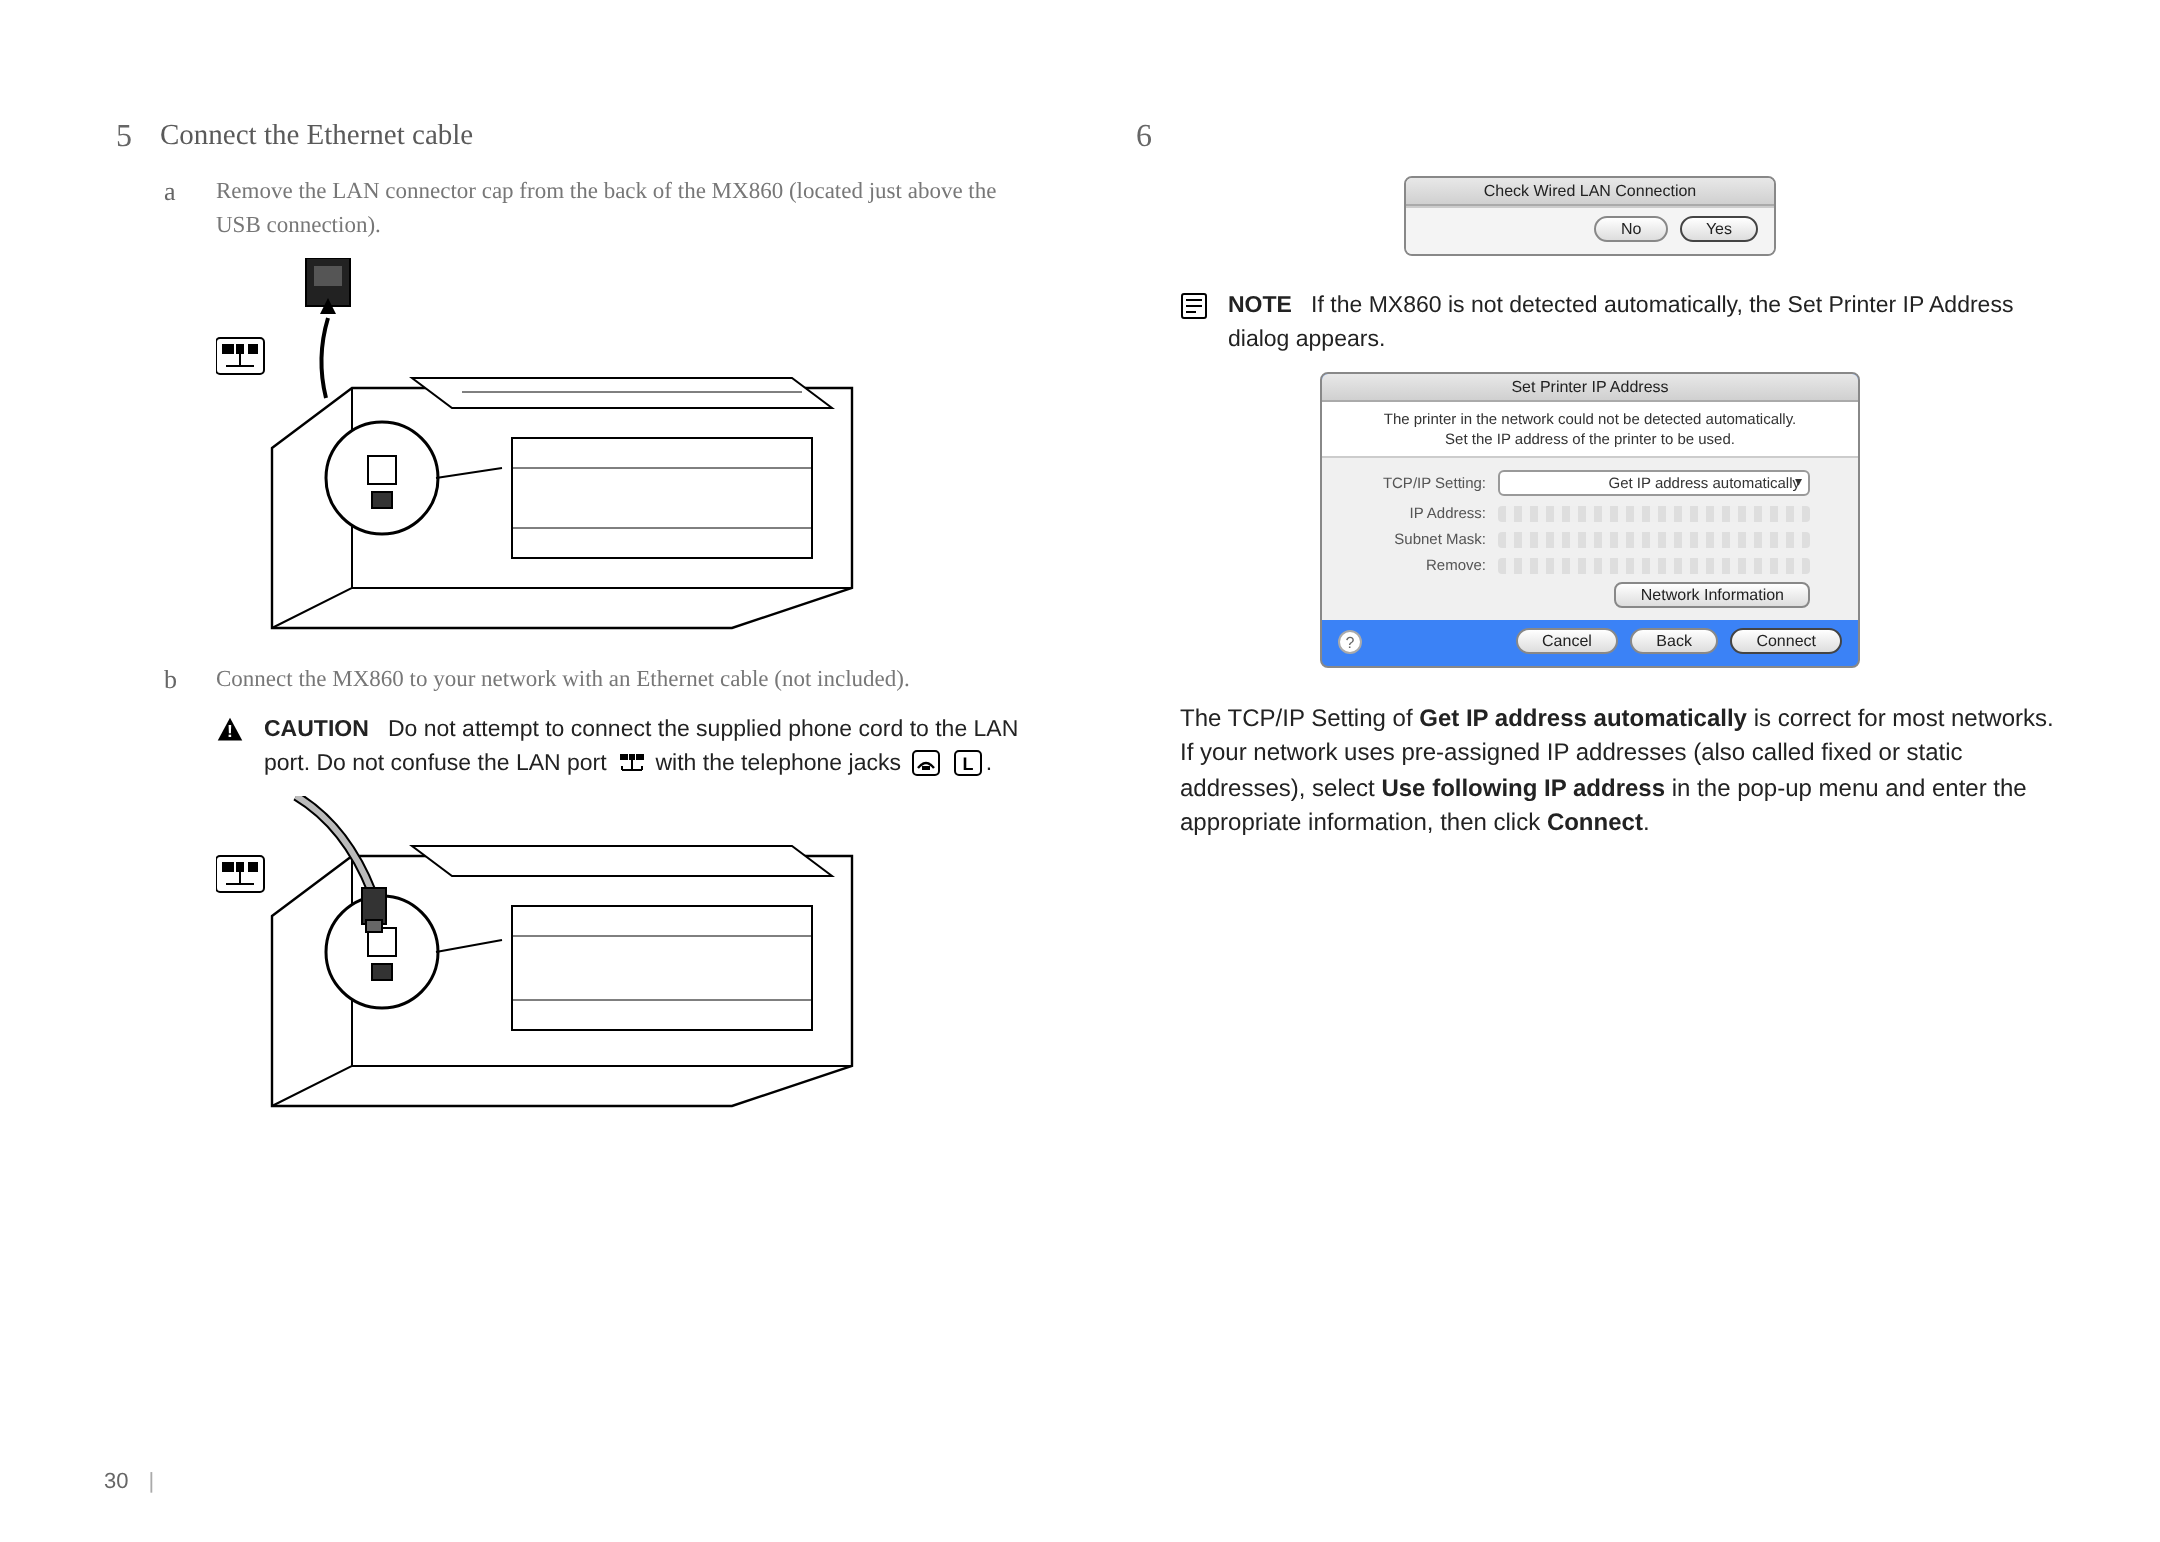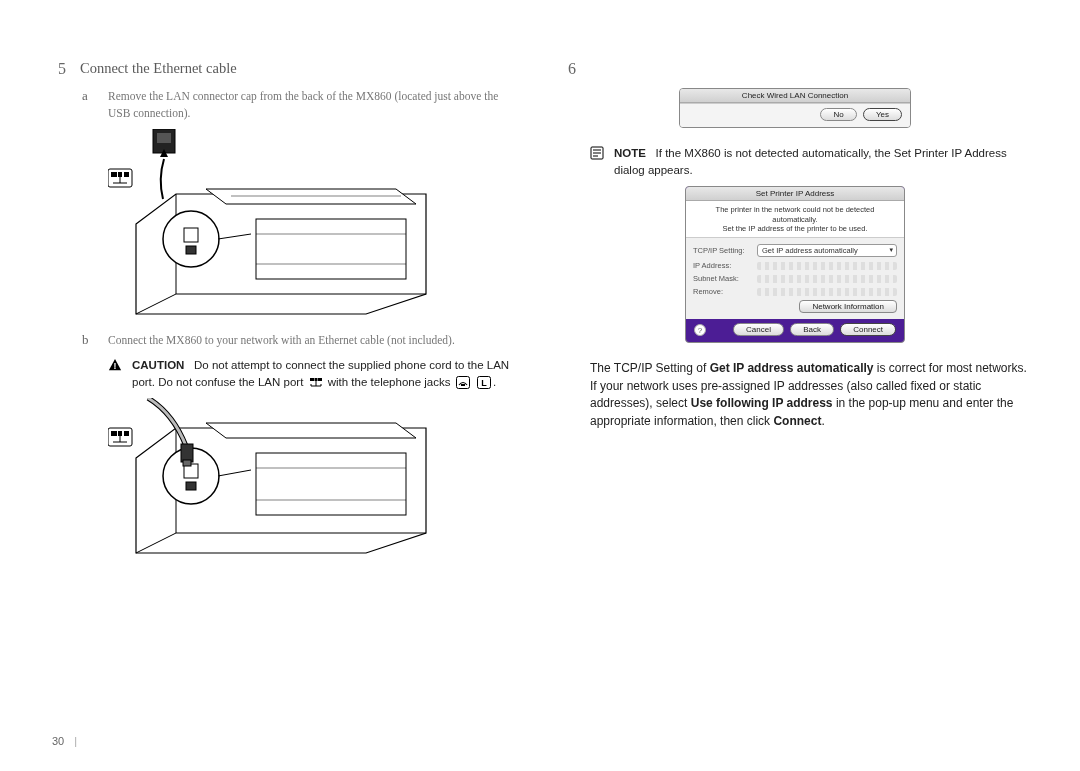--- a/index.html
+++ b/index.html
@@ -94,7 +94,7 @@
   }
   .dialog1 {
     display: inline-block;
-    width: 232px;
+    width: 186px;
     border: 1px solid #888;
     border-radius: 4px;
     background: #f4f4f4;

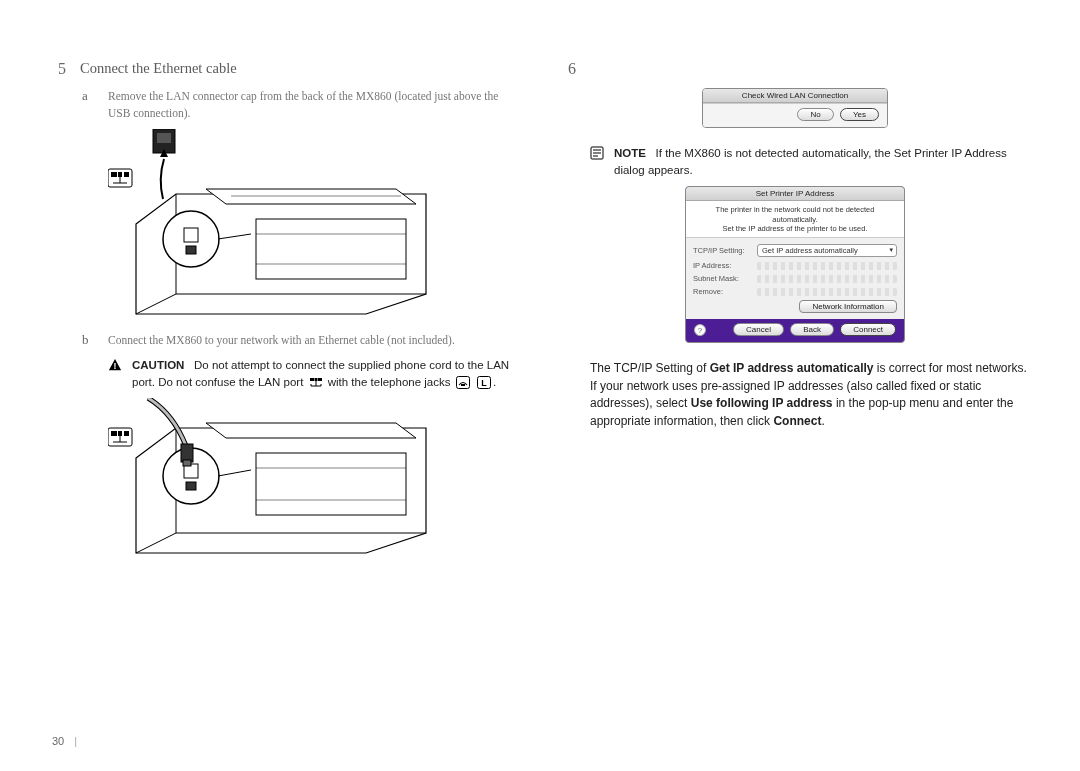--- a/index.html
+++ b/index.html
@@ -137,10 +137,10 @@
   }
   .dialog2 {
     display: inline-block;
-    width: 220px;
+    width: 270px;
     border: 1px solid #888;
     border-radius: 4px;
-    background: #4c1d95;
+    background: #3b82f6;
     overflow: hidden;
     font-size: 8px;
     text-align: left;

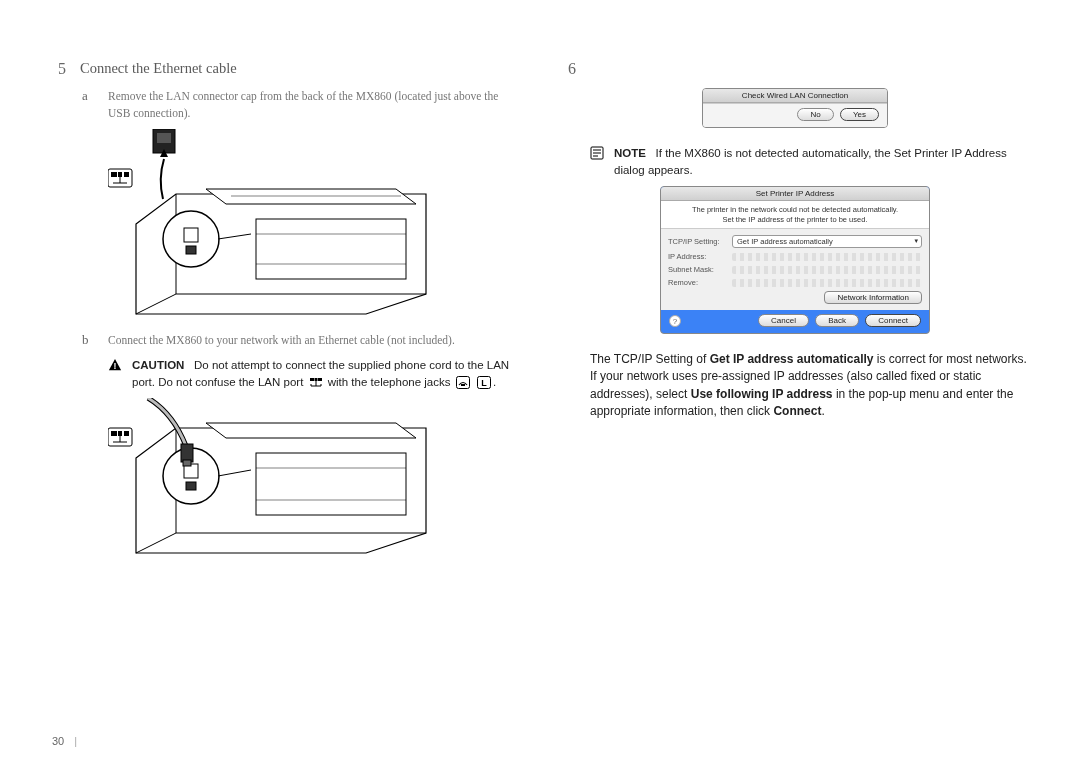--- a/index.html
+++ b/index.html
@@ -147,9 +147,10 @@
   }
   .d2-row {
     display: flex;
-    padding: 2px 7px;
+    padding: 2px 24px;
     align-items: center;
     gap: 6px;
+    text-align: right;
   }
   .d2-label { width: 58px; color: #555; font-size: 7.5px;}
   .d2-field-sel {

